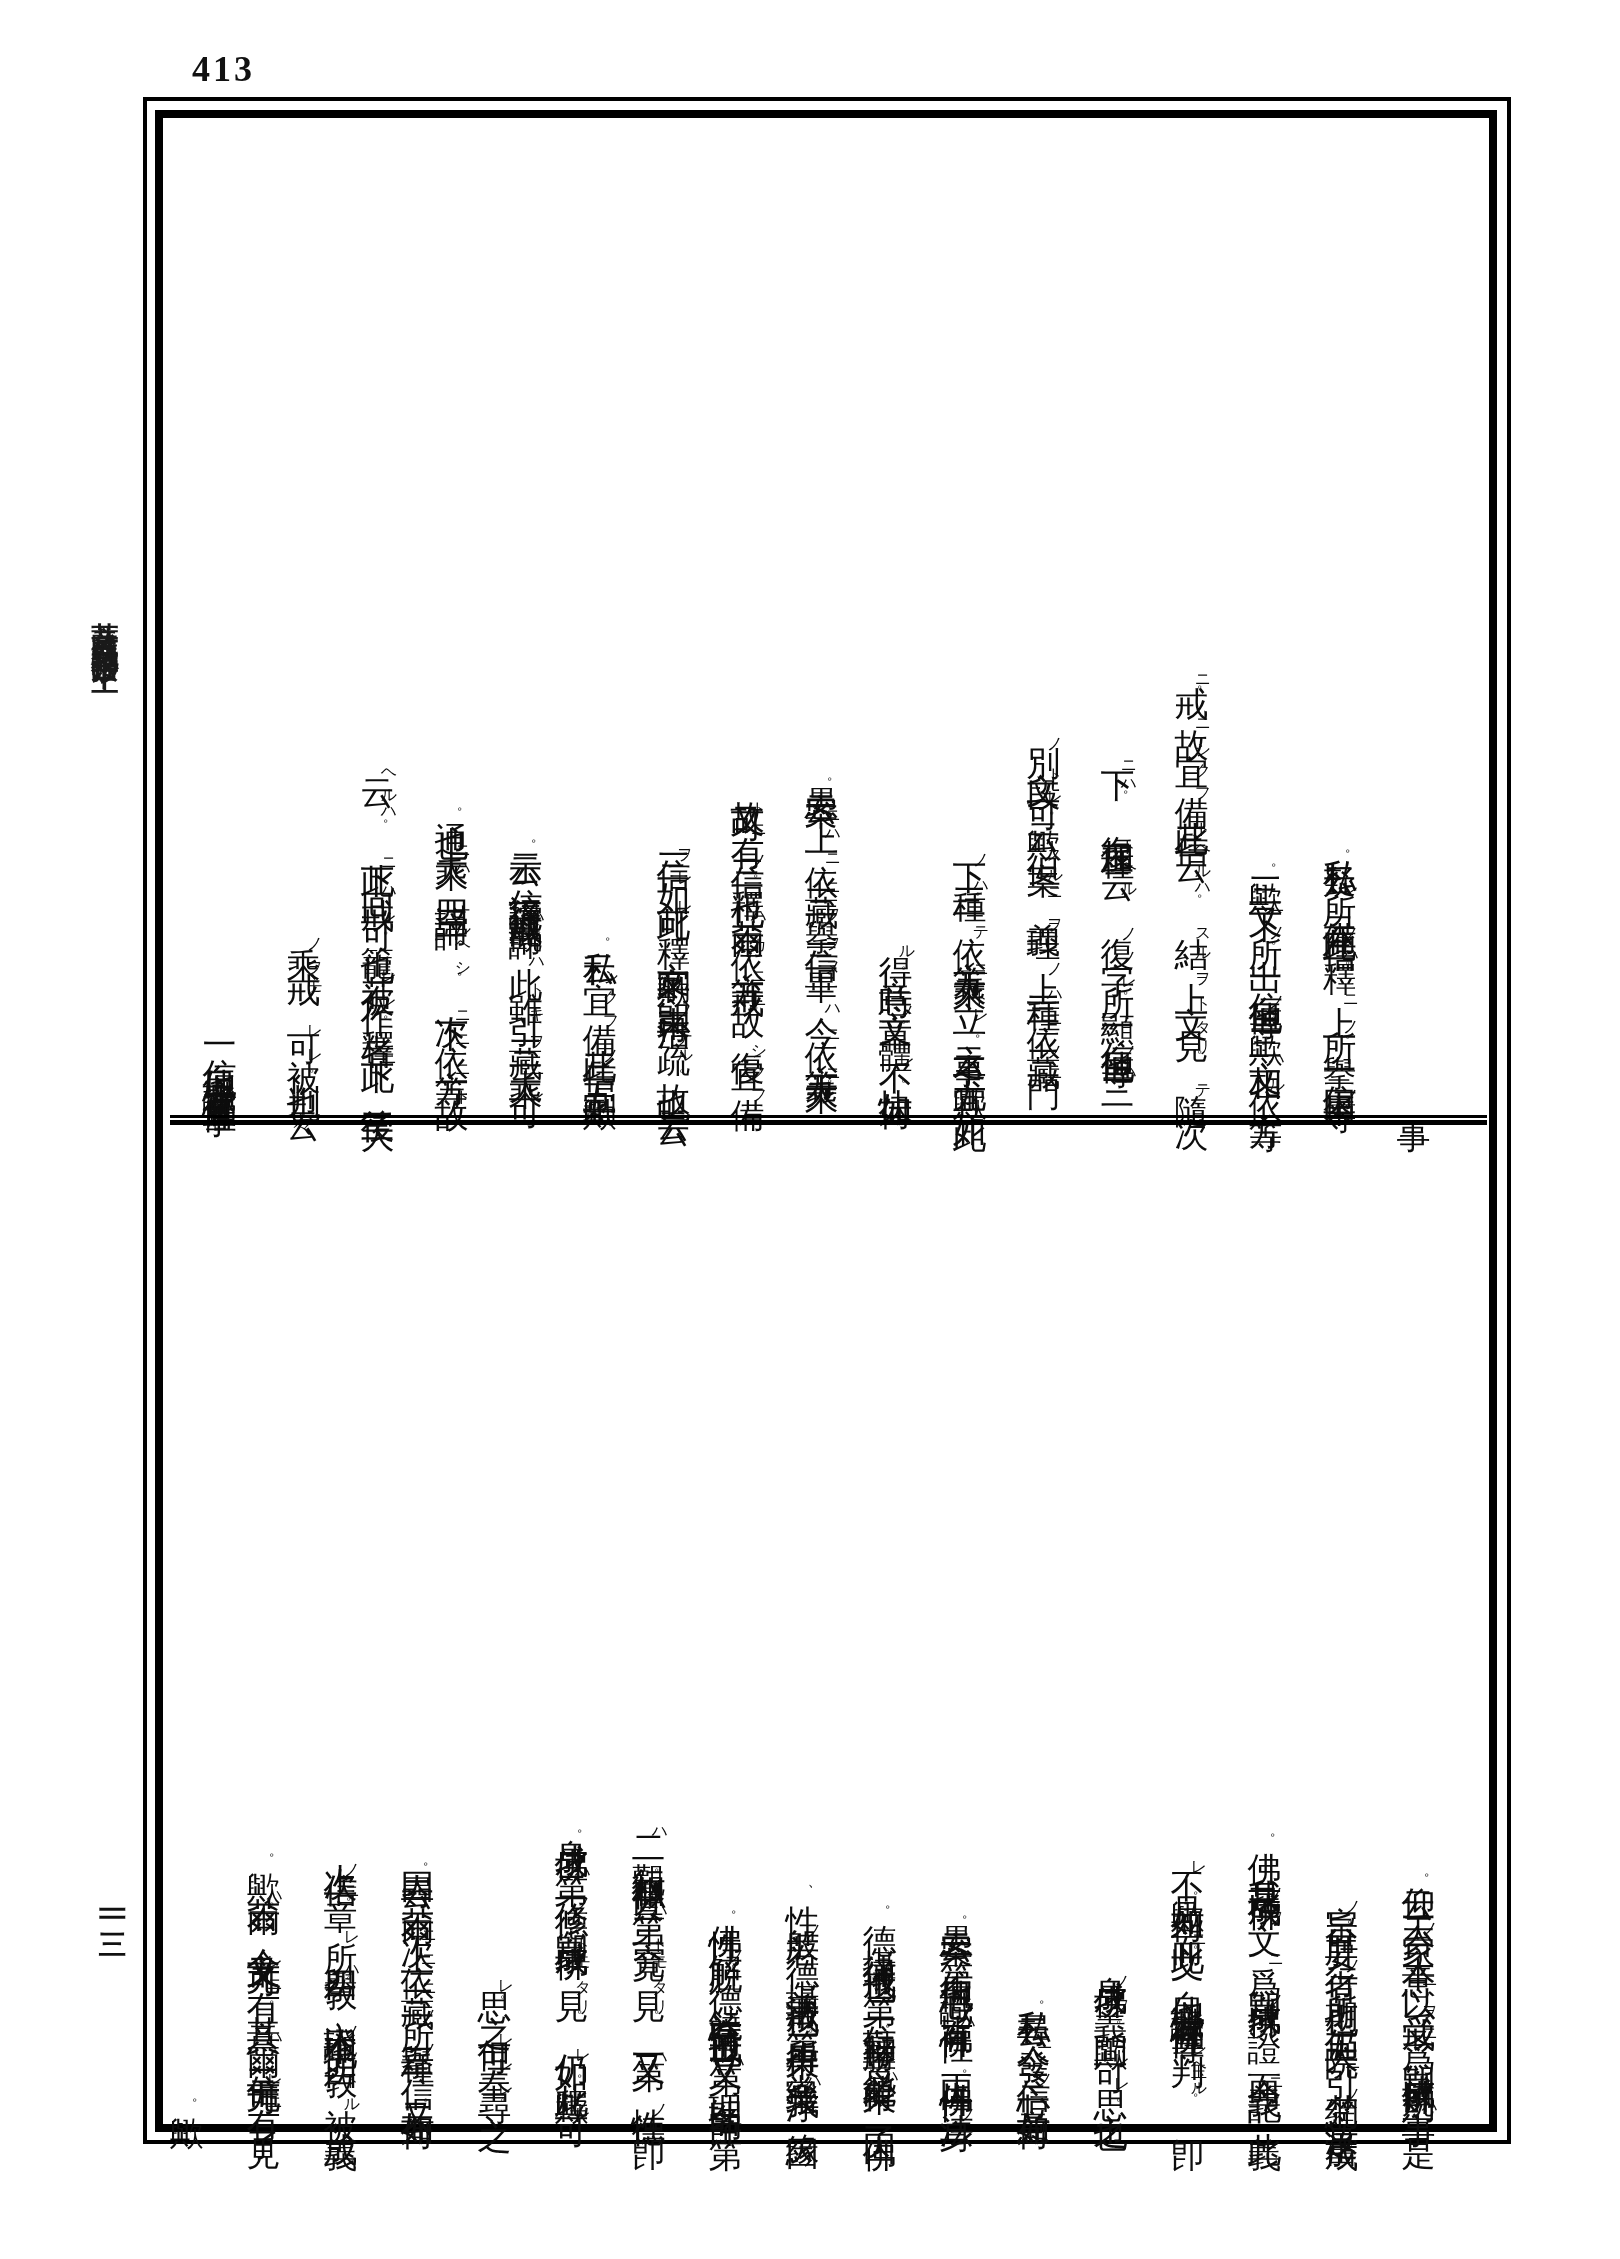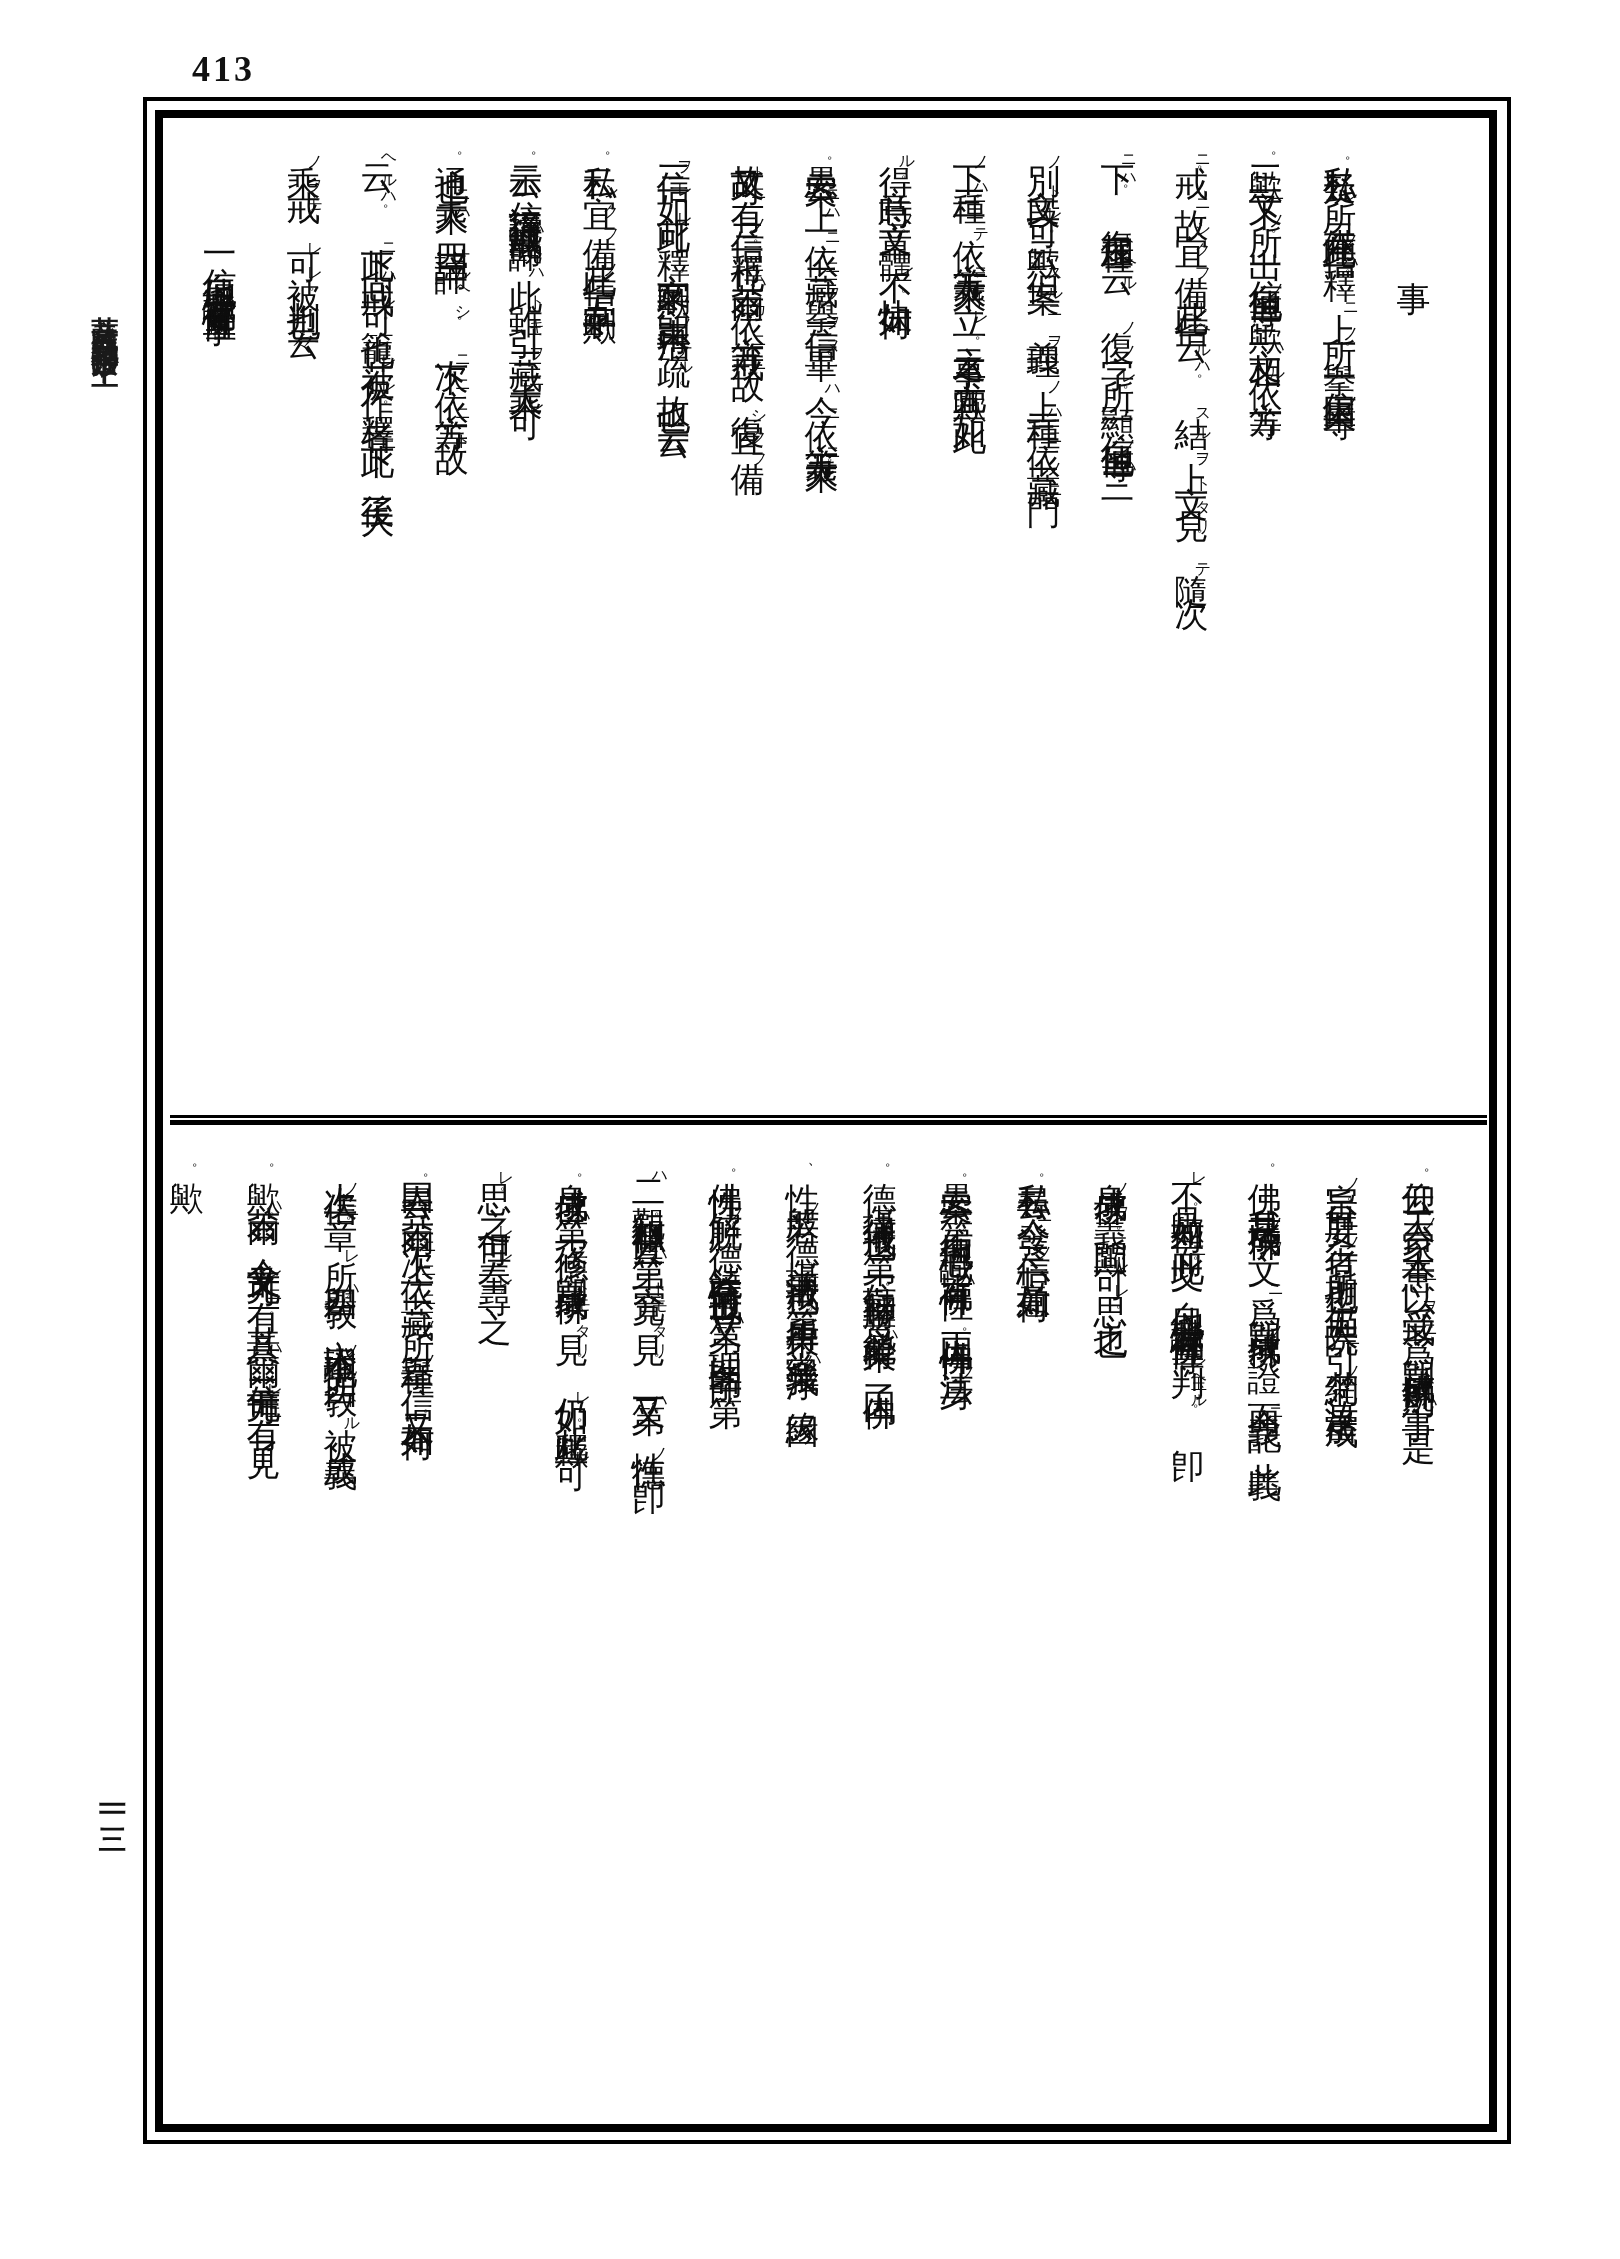--- a/index.html
+++ b/index.html
@@ -10,6 +10,7 @@
     overflow:hidden;
     font-family:"DejaVu Serif","Liberation Serif",serif;
     color:#0d0d0d;
+    text-align:right;
   }
   .page-number{
     position:absolute;left:192px;top:48px;

